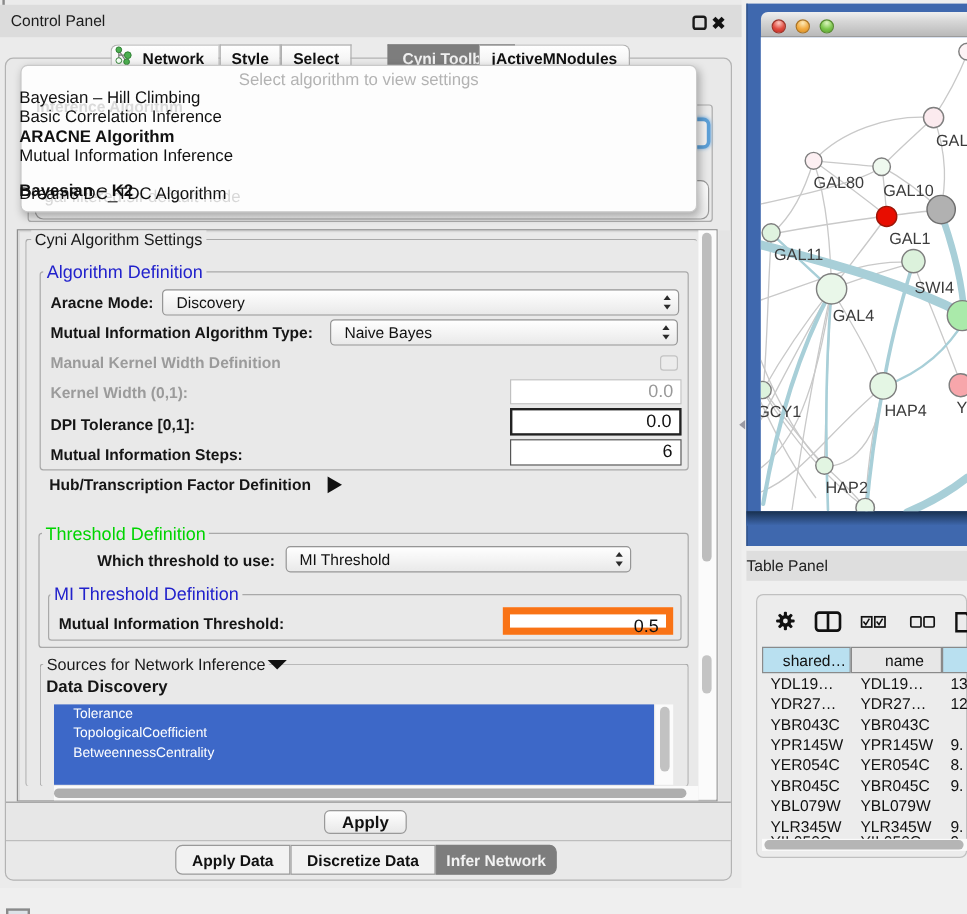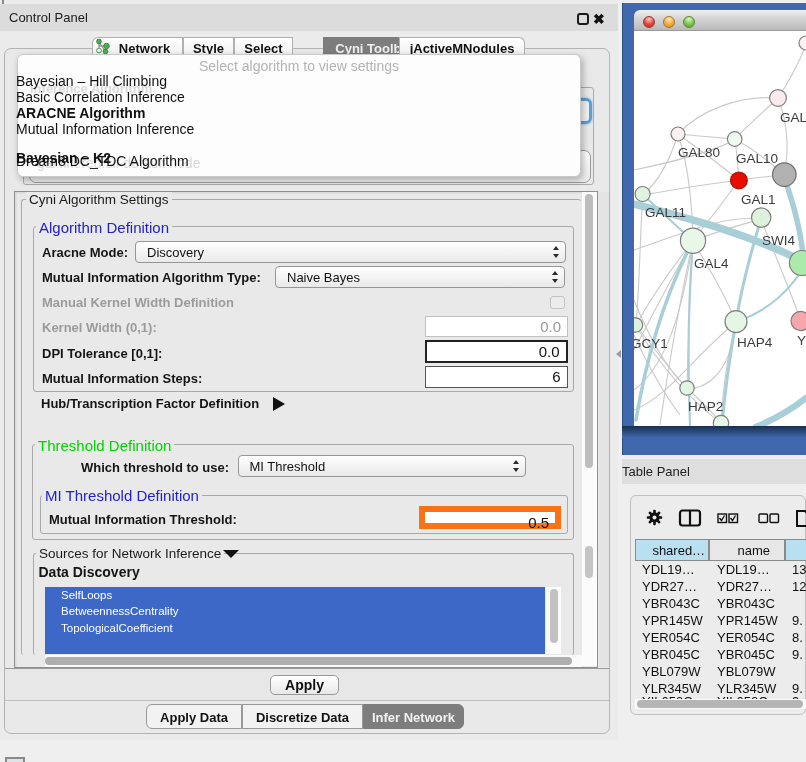--- a/index.html
+++ b/index.html
@@ -157,7 +157,7 @@
 <div class="abs" style="left:222.5px; top:550px; width:0; height:0; border-left:8.5px solid transparent; border-right:8.5px solid transparent; border-top:8px solid #111;"></div>
 <div class="lbl" style="left:38.5px; top:564px; font-size:14px;">Data Discovery</div>
 <div class="abs" id="dlist">
-  <div>SelfLoops</div>
+  <div>Tolerance</div>
   <div>BetweennessCentrality</div>
   <div>TopologicalCoefficient</div>
 </div>

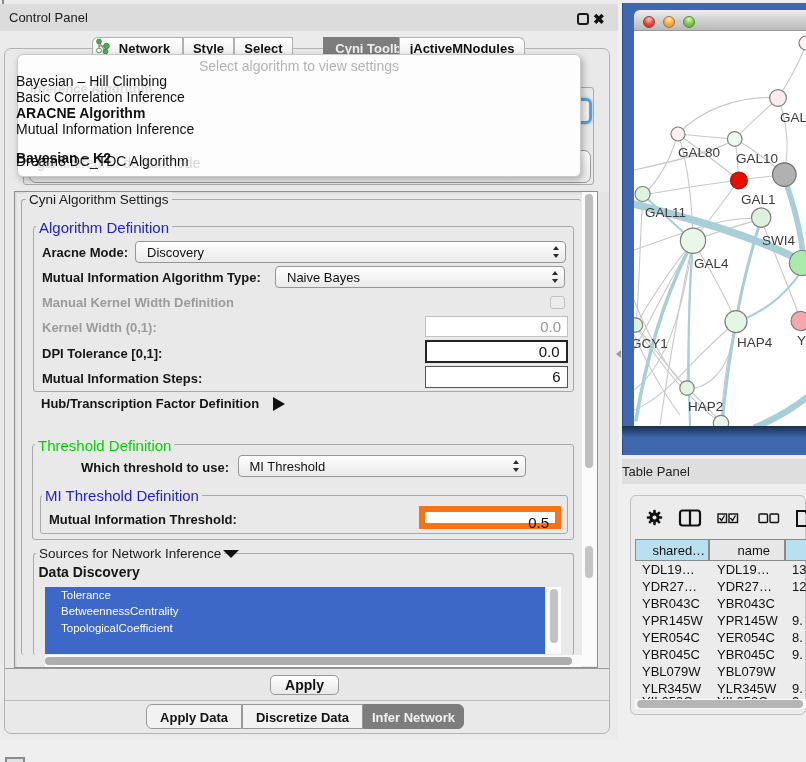--- a/index.html
+++ b/index.html
@@ -158,8 +158,8 @@
 <div class="lbl" style="left:38.5px; top:564px; font-size:14px;">Data Discovery</div>
 <div class="abs" id="dlist">
   <div>Tolerance</div>
+  <div>TopologicalCoefficient</div>
   <div>BetweennessCentrality</div>
-  <div>TopologicalCoefficient</div>
 </div>
 <div class="abs" id="dlistTrack"></div>
 <div class="abs" id="dlistThumb"></div>

